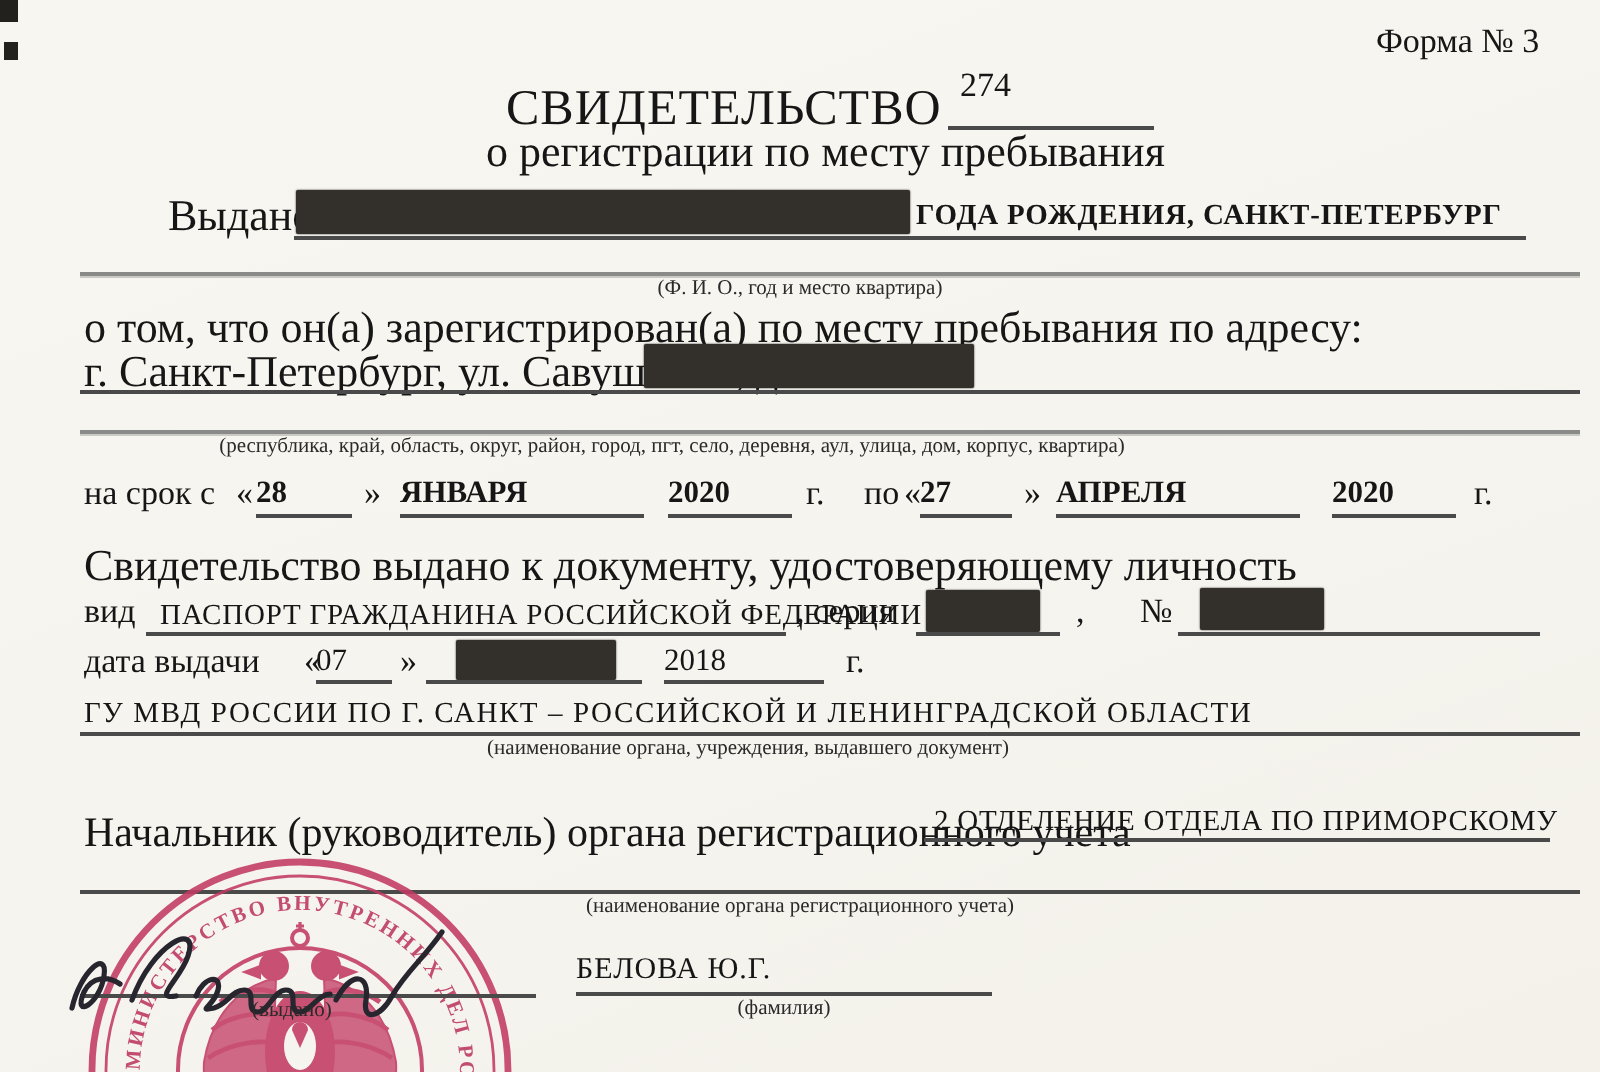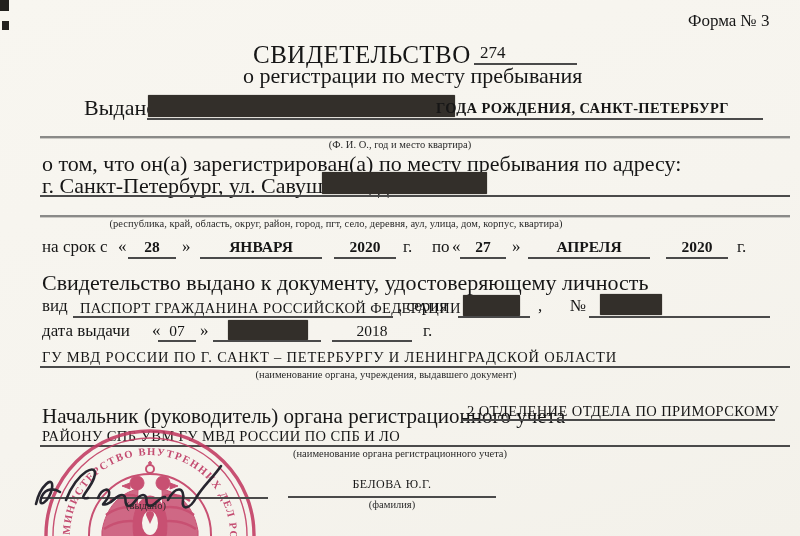--- a/index.html
+++ b/index.html
@@ -29,7 +29,7 @@
   <div class="abs t17" style="left:688px;top:11px">Форма № 3</div>
 
   <div class="abs" style="left:253px;top:41px;font-size:25px;letter-spacing:.5px;white-space:nowrap">СВИДЕТЕЛЬСТВО</div>
-  <div class="abs t17" style="left:480px;top:43px">274</div>
+  <div class="abs t17" style="left:480px;top:33px">274</div>
   <div class="abs line" style="left:474px;top:63px;width:103px"></div>
   <div class="abs t" style="left:243px;top:63px">о регистрации по месту пребывания</div>
 

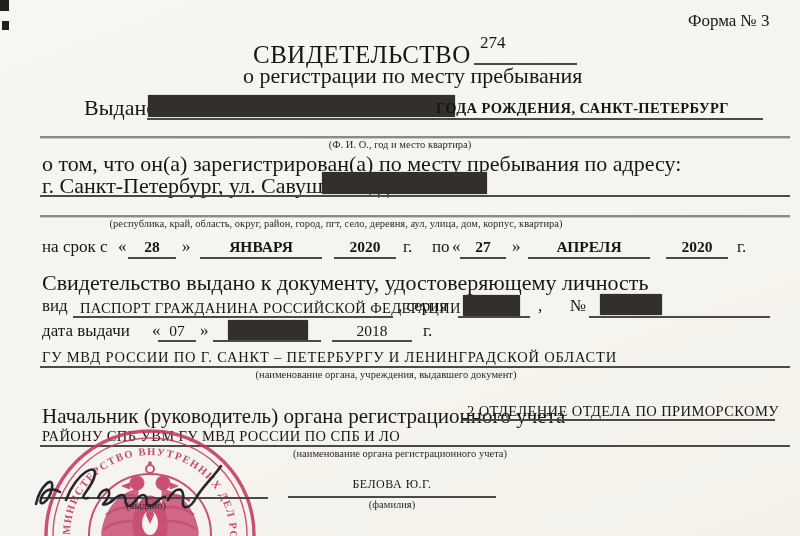--- a/index.html
+++ b/index.html
@@ -35,7 +35,7 @@
 
   <div class="abs t" style="left:84px;top:95px">Выдано</div>
   <div class="abs box" style="left:148px;top:95px;width:307px;height:22px"></div>
-  <div class="abs caps b" style="left:436px;top:100px">ГОДА РОЖДЕНИЯ, САНКТ-ПЕТЕРБУРГ</div>
+  <div class="abs caps b" style="left:458px;top:100px">ГОДА РОЖДЕНИЯ, САНКТ-ПЕТЕРБУРГ</div>
   <div class="abs line" style="left:147px;top:118px;width:616px;height:2px"></div>
 
   <div class="abs gline" style="left:40px;top:136px;width:750px"></div>

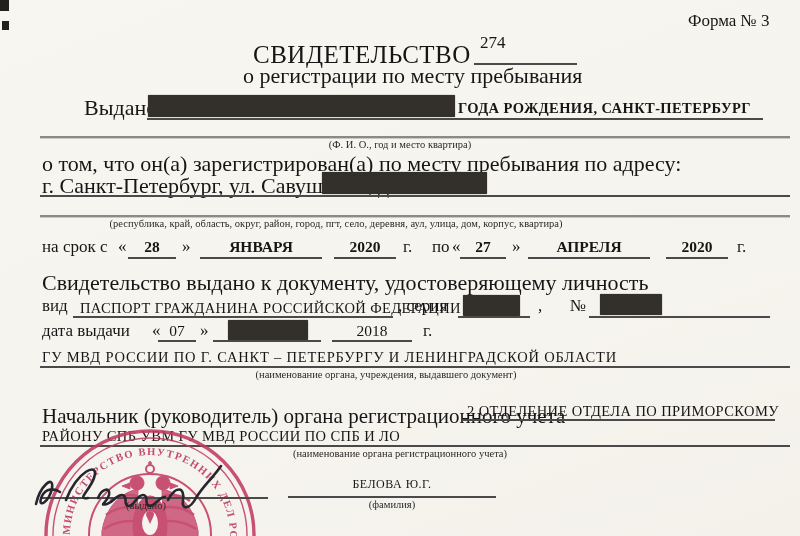--- a/index.html
+++ b/index.html
@@ -15,7 +15,7 @@
   .line{background:#4a4a4a;height:1.6px;}
   .gline{background:#8a8a88;height:1.5px;box-shadow:0 1px 0 rgba(120,120,118,.35);}
   .box{background:#332f2a;border-radius:1px;box-shadow:0 0 1px #1f1d1a;}
-  .ctr{text-align:center;}
+  .ctr{text-align:left;}
   .mark{background:#23211e;}
 </style>
 </head>

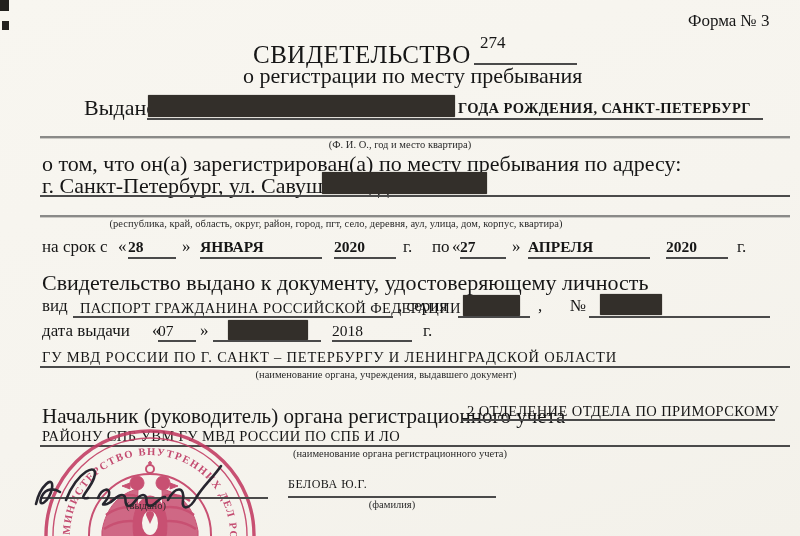--- a/index.html
+++ b/index.html
@@ -95,7 +95,7 @@
   <div class="abs line" style="left:332px;top:340px;width:80px"></div>
   <div class="abs t17" style="left:423px;top:321px">г.</div>
 
-  <div class="abs caps" style="left:42px;top:349px;letter-spacing:.8px">ГУ МВД РОССИИ ПО Г. САНКТ – ПЕТЕРБУРГУ И ЛЕНИНГРАДСКОЙ ОБЛАСТИ</div>
+  <div class="abs caps" style="left:42px;top:349px;letter-spacing:.8px">ГУ МВД РОССИИ ПО Г. САНКТ – РОССИЙСКОЙ И ЛЕНИНГРАДСКОЙ ОБЛАСТИ</div>
   <div class="abs line" style="left:40px;top:366px;width:750px"></div>
   <div class="abs cap" style="left:12px;top:369px;width:748px">(наименование органа, учреждения, выдавшего документ)</div>
 

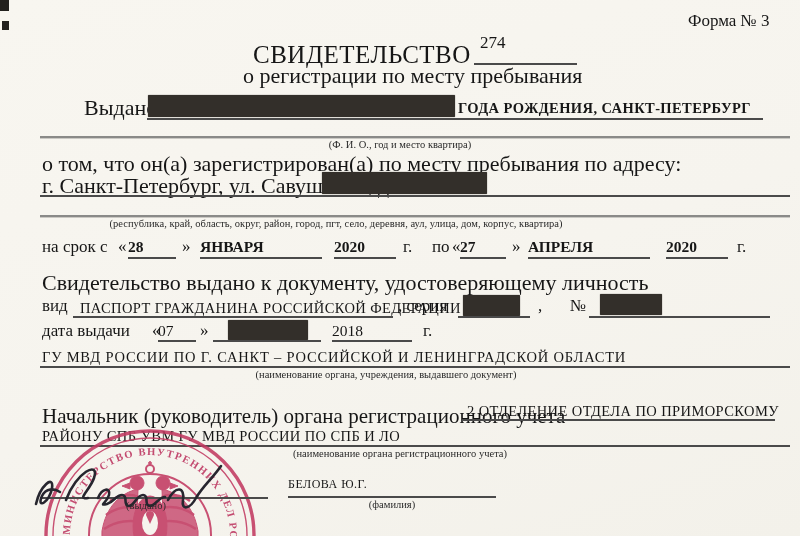--- a/index.html
+++ b/index.html
@@ -97,7 +97,7 @@
 
   <div class="abs caps" style="left:42px;top:349px;letter-spacing:.8px">ГУ МВД РОССИИ ПО Г. САНКТ – РОССИЙСКОЙ И ЛЕНИНГРАДСКОЙ ОБЛАСТИ</div>
   <div class="abs line" style="left:40px;top:366px;width:750px"></div>
-  <div class="abs cap" style="left:12px;top:369px;width:748px">(наименование органа, учреждения, выдавшего документ)</div>
+  <div class="abs cap" style="left:0;top:369px;width:748px">(наименование органа, учреждения, выдавшего документ)</div>
 
   <div class="abs" style="left:42px;top:404px;font-size:21px;white-space:nowrap">Начальник (руководитель) органа регистрационного учета</div>
   <div class="abs caps" style="left:467px;top:403px">2 ОТДЕЛЕНИЕ ОТДЕЛА  ПО ПРИМОРСКОМУ</div>

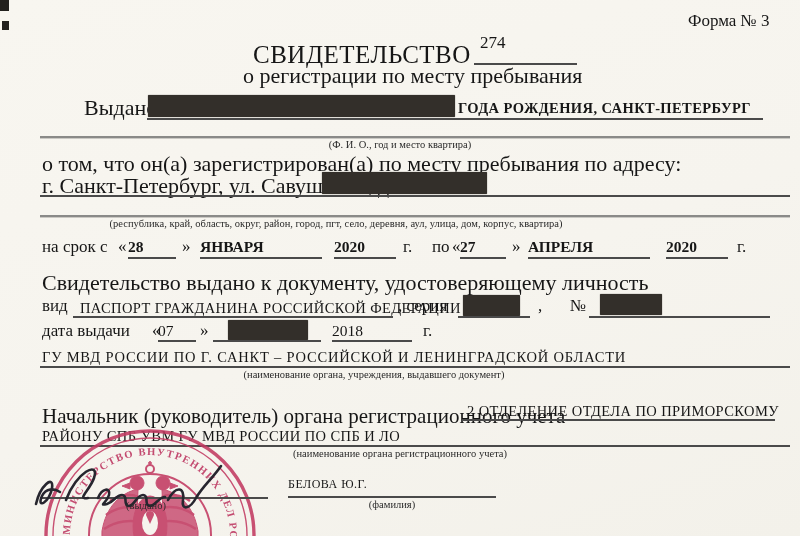--- a/index.html
+++ b/index.html
@@ -102,7 +102,6 @@
   <div class="abs" style="left:42px;top:404px;font-size:21px;white-space:nowrap">Начальник (руководитель) органа регистрационного учета</div>
   <div class="abs caps" style="left:467px;top:403px">2 ОТДЕЛЕНИЕ ОТДЕЛА  ПО ПРИМОРСКОМУ</div>
   <div class="abs line" style="left:462px;top:419px;width:313px"></div>
-  <div class="abs caps" style="left:42px;top:428px">РАЙОНУ СПБ УВМ  ГУ  МВД РОССИИ  ПО СПБ  И  ЛО</div>
   <div class="abs line" style="left:40px;top:445px;width:750px"></div>
   <div class="abs cap" style="left:0;top:448px;width:800px">(наименование органа регистрационного учета)</div>
 

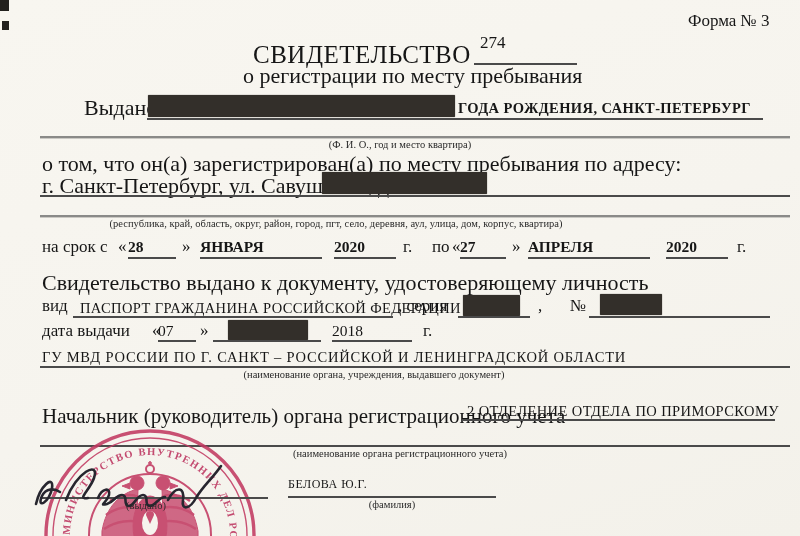--- a/index.html
+++ b/index.html
@@ -150,7 +150,7 @@
   </svg>
   <div class="abs cap" style="left:86px;top:500px;width:120px">(выдано)</div>
 
-  <div class="abs ctr" style="left:288px;top:477px;width:208px;font-size:12px;letter-spacing:.5px">БЕЛОВА  Ю.Г.</div>
+  <div class="abs ctr" style="left:288px;top:477px;width:208px;font-size:15px;letter-spacing:.5px">БЕЛОВА  Ю.Г.</div>
   <div class="abs line" style="left:288px;top:496px;width:208px"></div>
   <div class="abs cap" style="left:288px;top:499px;width:208px">(фамилия)</div>
 

